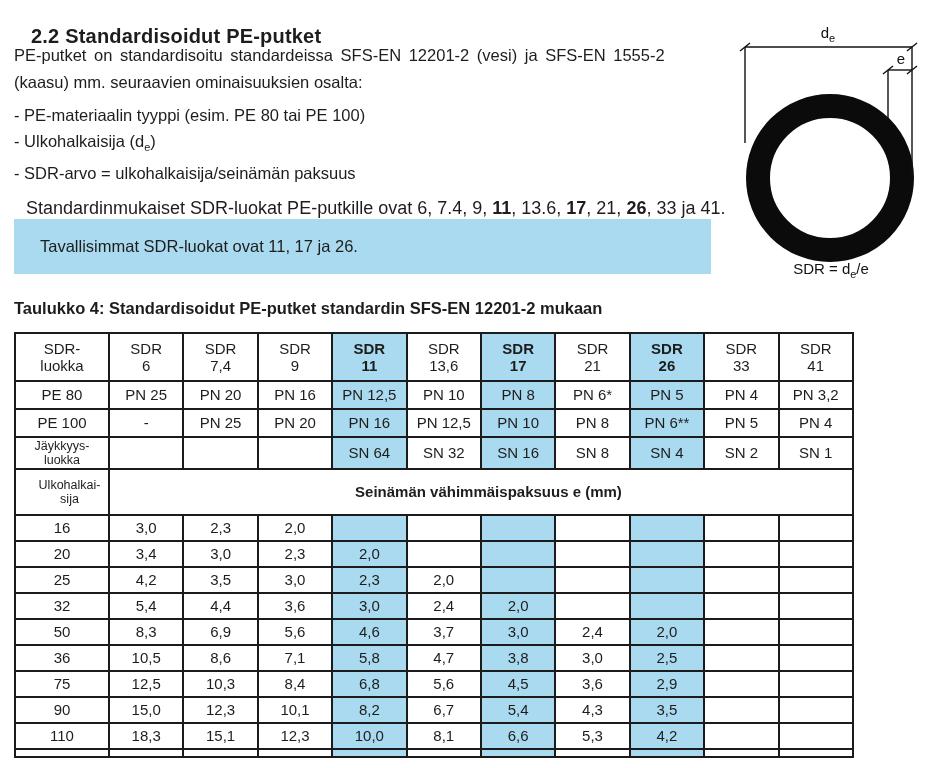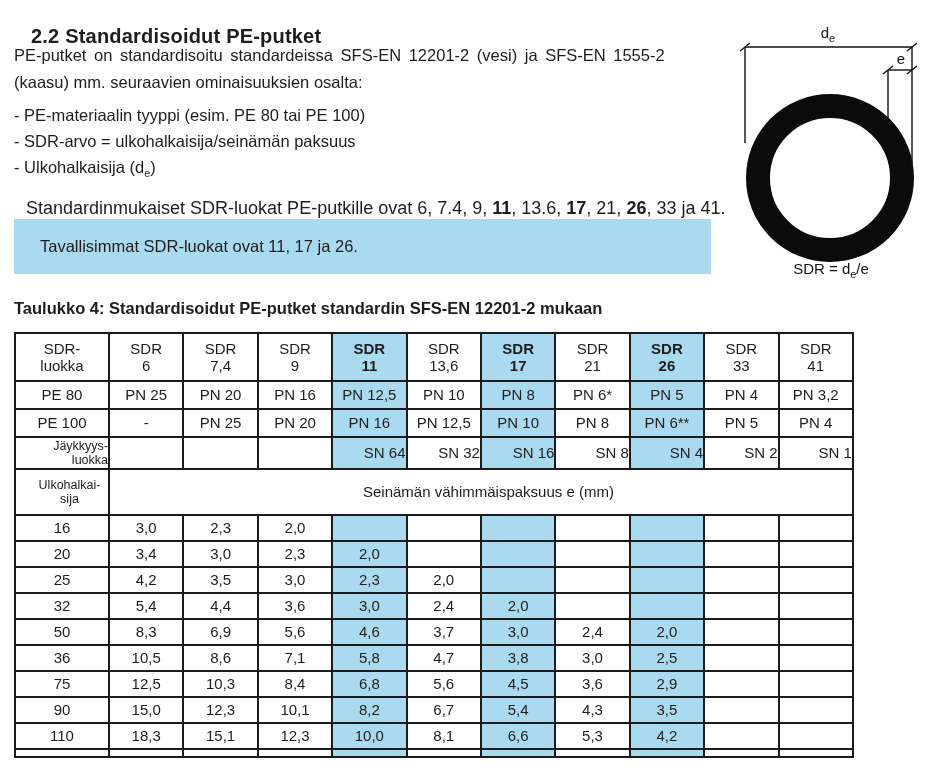--- a/index.html
+++ b/index.html
@@ -56,8 +56,8 @@
 
   <div class="bullets">
     <div>- PE-materiaalin tyyppi (esim. PE 80 tai PE 100)</div>
+    <div><span>- Ulkohalkaisija (d</span><sub>e</sub><span>)</span></div>
     <div>- SDR-arvo = ulkohalkaisija/seinämän paksuus</div>
-    <div><span>- Ulkohalkaisija (d</span><sub>e</sub><span>)</span></div>
   </div>
 
   <p class="sdr-line"><span>Standardinmukaiset SDR-luokat PE-putkille ovat 6, 7.4, 9, </span><span class="b">11</span><span>, 13.6, </span><span class="b">17</span><span>, 21, </span><span class="b">26</span><span>, 33 ja 41.</span></p>

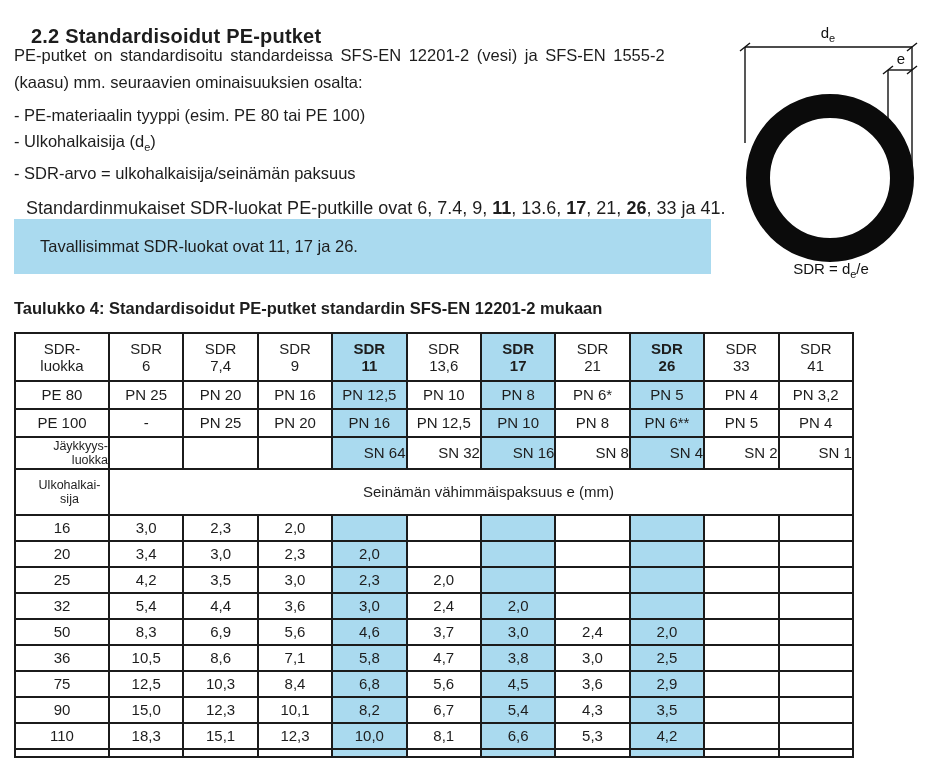--- a/index.html
+++ b/index.html
@@ -31,7 +31,7 @@
   td.span-cell{font-weight:400;}
   .r-head td{height:46px;}
   .r-std td{height:26px;}
-  .r-stiff td{height:30px;text-align:right;}
+  .r-stiff td{height:30px;}
   .r-span td{height:44px;padding-left:15px;}
   .r-data td{height:24px;}
   .r-cut td{height:6px;line-height:0;font-size:0;}

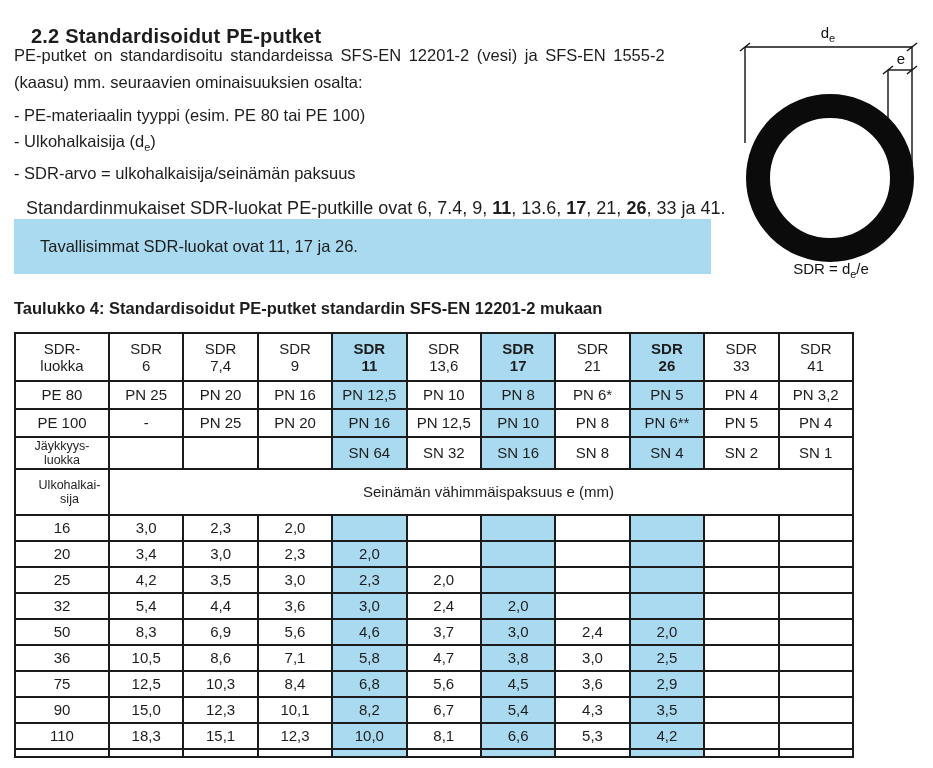--- a/index.html
+++ b/index.html
@@ -28,7 +28,7 @@
   td.hl{background:var(--hl);}
   td.b{font-weight:bold;}
   td.small{font-size:12.5px;}
-  td.span-cell{font-weight:400;}
+  td.span-cell{font-weight:700;}
   .r-head td{height:46px;}
   .r-std td{height:26px;}
   .r-stiff td{height:30px;}

